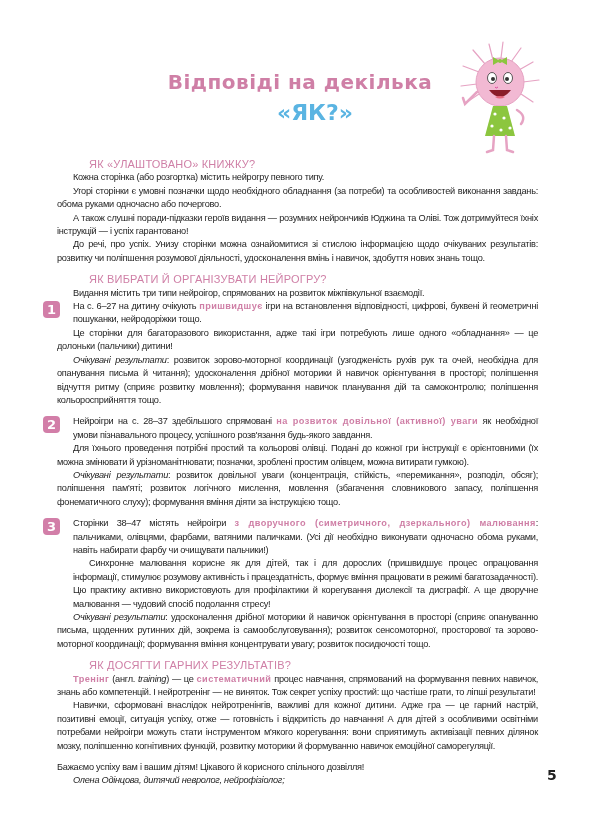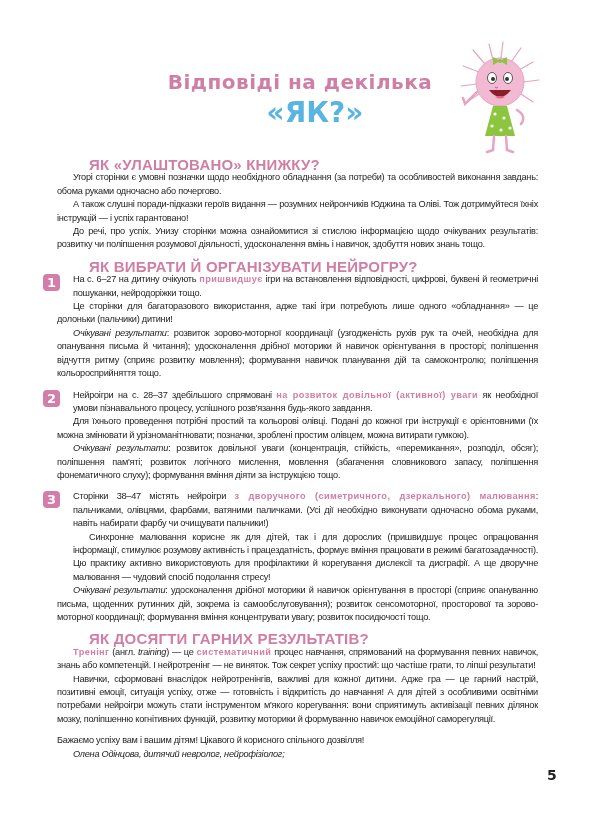--- a/index.html
+++ b/index.html
@@ -7,7 +7,7 @@
   .page { position: absolute; left: 0; top: 0; width: 600px; height: 831px; background: #fff; }
   .title-wrap { position: absolute; left: 150px; top: 70px; width: 300px; text-align: center; }
   .title-line1 { font-family: "DejaVu Sans", sans-serif; font-weight: bold; font-size: 20px; color: #cf7fa6; letter-spacing: 0.5px; line-height: 24px; }
-  .title-line2 { font-family: "DejaVu Sans", sans-serif; font-weight: bold; font-size: 28px; color: #5ab4e2; line-height: 30px; margin-top: 4px; padding-left: 30px; }
+  .title-line2 { font-family: "DejaVu Sans", sans-serif; font-weight: bold; font-size: 22px; color: #5ab4e2; line-height: 30px; margin-top: 4px; padding-left: 30px; }
   .mascot { position: absolute; left: 455px; top: 40px; width: 90px; height: 120px; }
   .content { position: absolute; left: 57px; top: 158px; width: 481px; font-family: "Liberation Sans", sans-serif; font-size: 9.2px; line-height: 13.4px; letter-spacing: -0.25px; color: #1d1d1d; }
   .content p { margin: 0; text-align: justify; text-indent: 16px; }

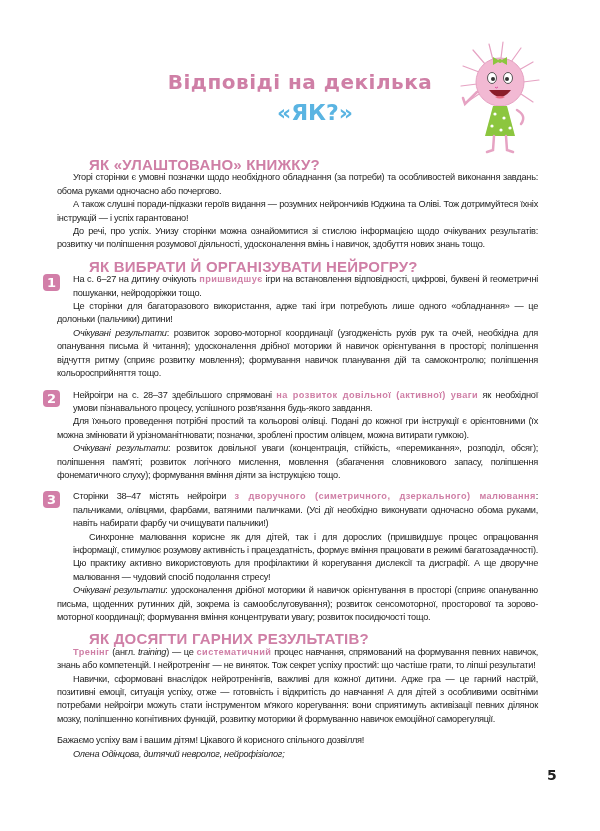--- a/index.html
+++ b/index.html
@@ -11,7 +11,7 @@
   .mascot { position: absolute; left: 455px; top: 40px; width: 90px; height: 120px; }
   .content { position: absolute; left: 57px; top: 158px; width: 481px; font-family: "Liberation Sans", sans-serif; font-size: 9.2px; line-height: 13.4px; letter-spacing: -0.25px; color: #1d1d1d; }
   .content p { margin: 0; text-align: justify; text-indent: 16px; }
-  .h { font-weight: bold; color: #cf7fa6; font-size: 15px; letter-spacing: 0.2px; margin: 0; padding-left: 16px; text-indent: 0; }
+  .h { font-weight: normal; color: #cf7fa6; font-size: 11px; letter-spacing: 0.2px; margin: 0; padding-left: 16px; text-indent: 0; }
   .gap { height: 8px; }
   .pink { color: #cf7fa6; font-weight: bold; letter-spacing: 0.4px; }
   .it { font-style: italic; }

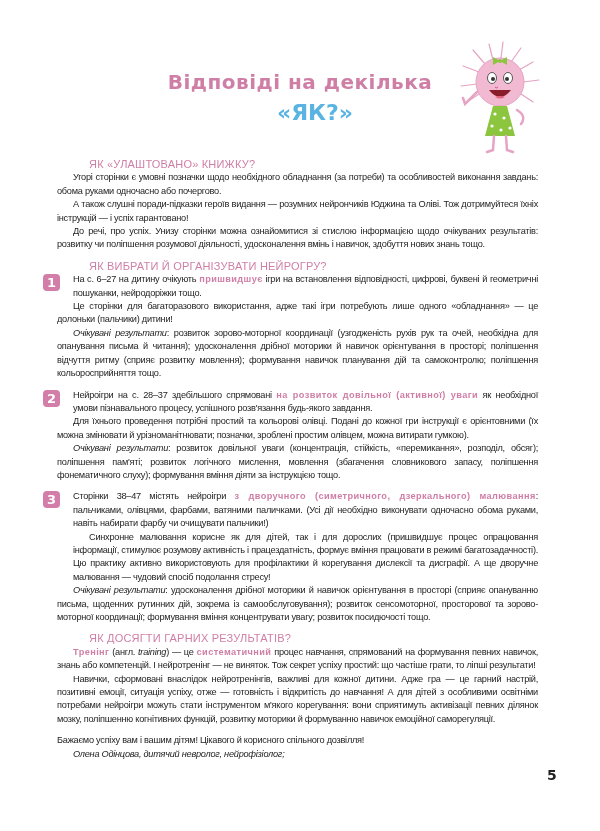--- a/index.html
+++ b/index.html
@@ -78,6 +78,7 @@
 
     <div>
       <p class="h">ЯК «УЛАШТОВАНО» КНИЖКУ?</p>
+      <p>Кожна сторінка (або розгортка) містить нейрогру певного типу.</p>
       <p>Угорі сторінки є умовні позначки щодо необхідного обладнання (за потреби) та особливостей виконання завдань: обома руками одночасно або почергово.</p>
       <p>А також слушні поради-підказки героїв видання — розумних нейрончиків Юджина та Оліві. Тож дотримуйтеся їхніх інструкцій — і успіх гарантовано!</p>
       <p>До речі, про успіх. Унизу сторінки можна ознайомитися зі стислою інформацією щодо очікуваних результатів: розвитку чи поліпшення розумової діяльності, удосконалення вмінь і навичок, здобуття нових знань тощо.</p>

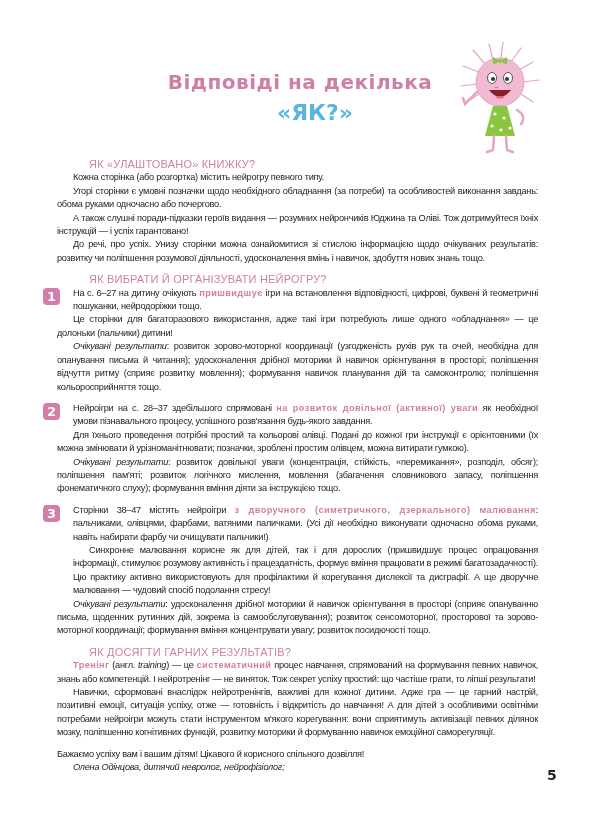--- a/index.html
+++ b/index.html
@@ -88,6 +88,7 @@
 
     <div>
       <p class="h">ЯК ВИБРАТИ Й ОРГАНІЗУВАТИ НЕЙРОГРУ?</p>
+      <p>Видання містить три типи нейроігор, спрямованих на розвиток міжпівкульної взаємодії.</p>
 
       <div class="num-block">
         <span class="badge">1</span>

